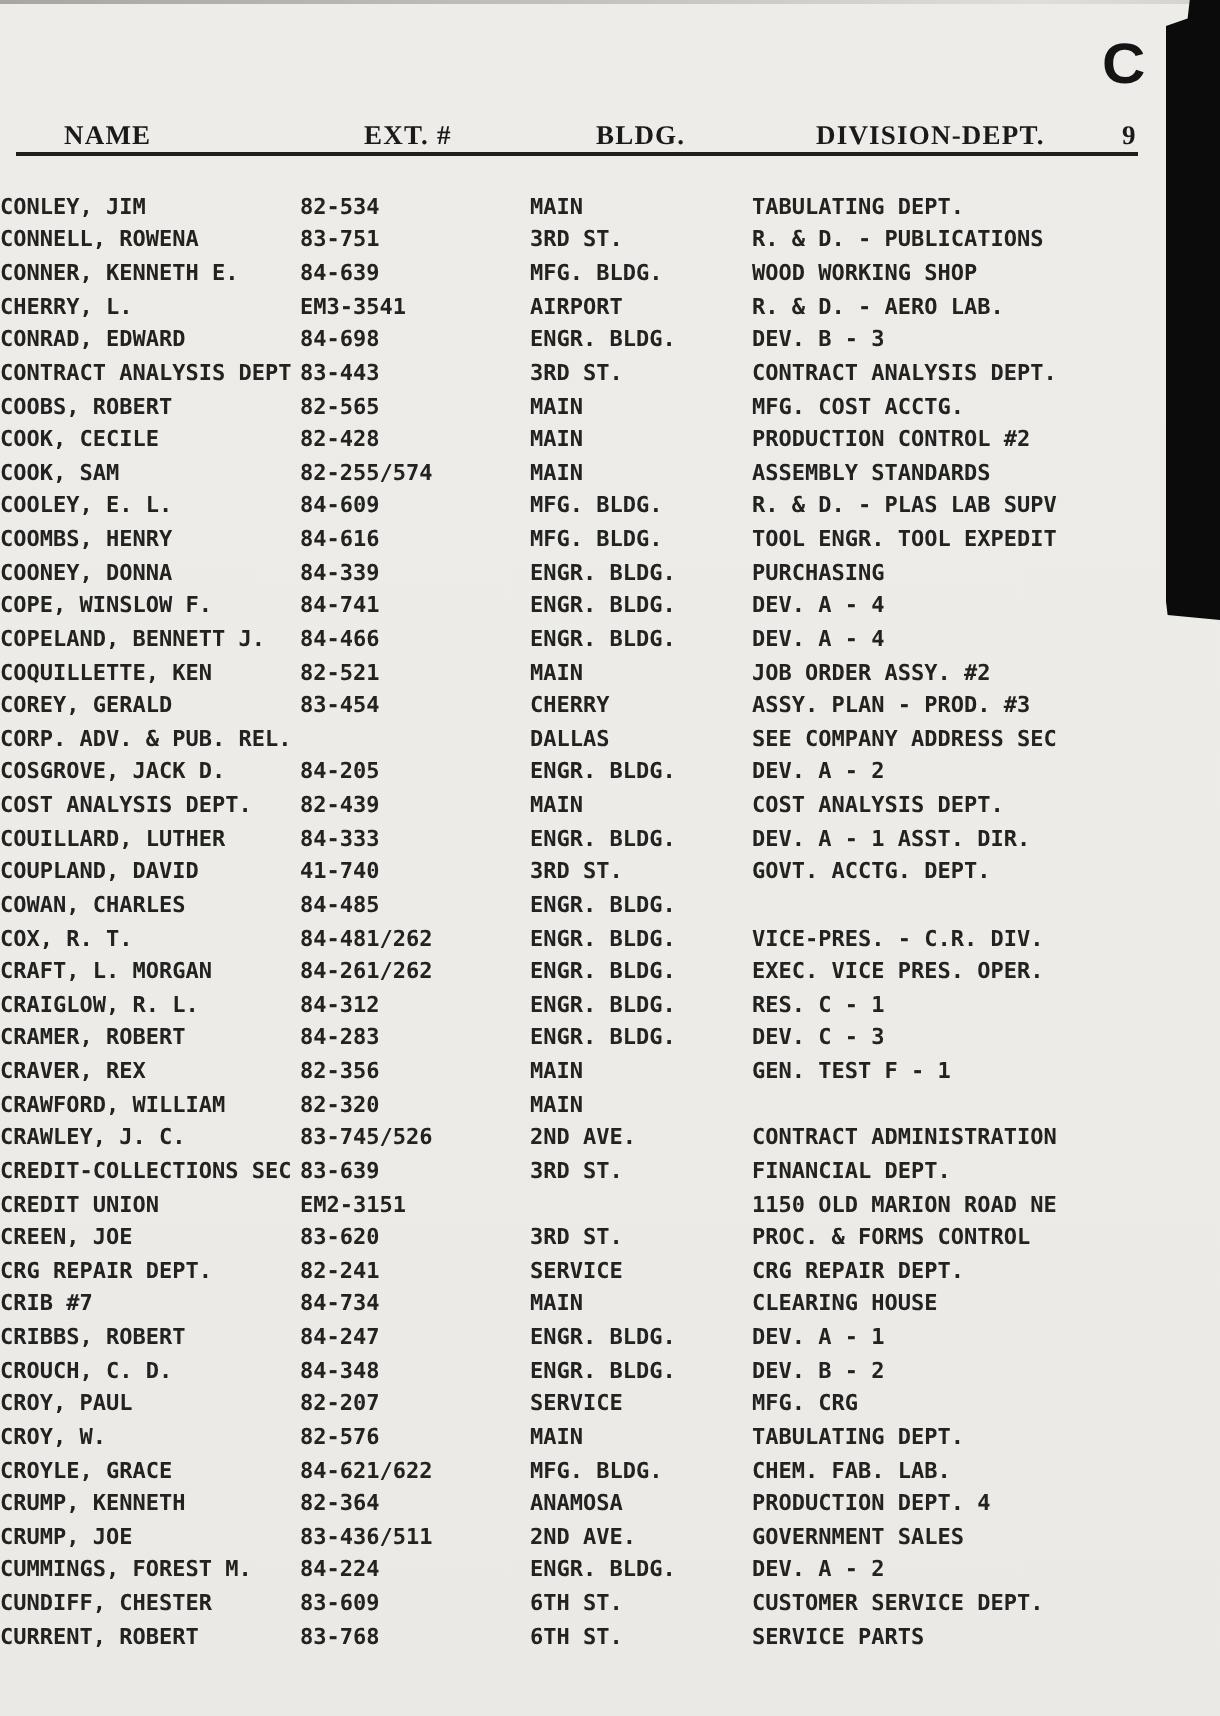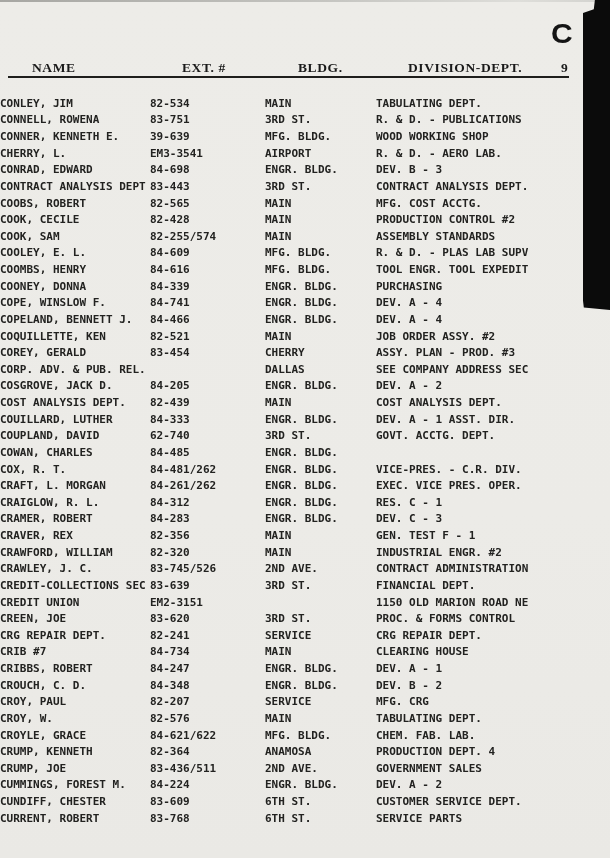--- a/index.html
+++ b/index.html
@@ -84,7 +84,7 @@
 
     <div class="dir-row">
       <span>CONNER, KENNETH E.</span>
-      <span>39-639</span>
+      <span>84-639</span>
       <span>MFG. BLDG.</span>
       <span>WOOD WORKING SHOP</span>
     </div>

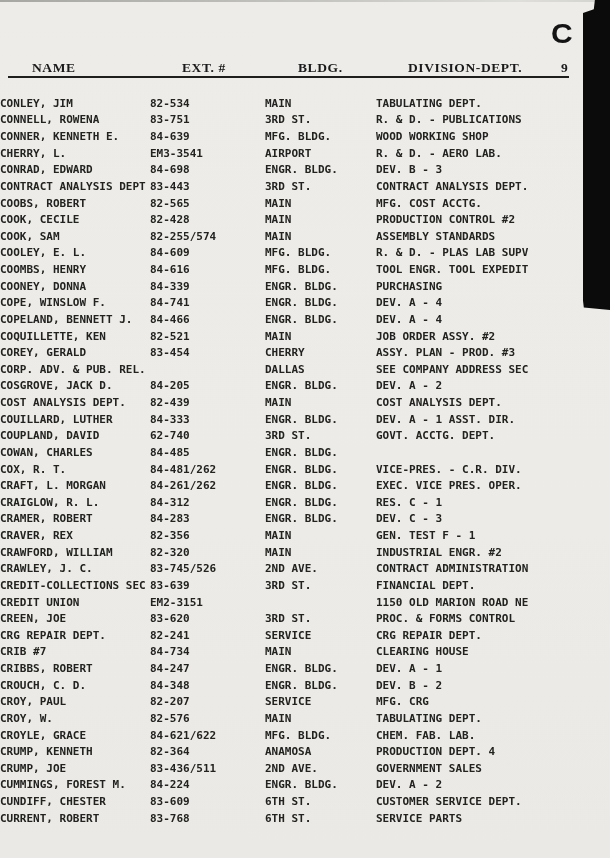--- a/index.html
+++ b/index.html
@@ -210,7 +210,7 @@
 
     <div class="dir-row">
       <span>COUPLAND, DAVID</span>
-      <span>62-740</span>
+      <span>41-740</span>
       <span>3RD ST.</span>
       <span>GOVT. ACCTG. DEPT.</span>
     </div>

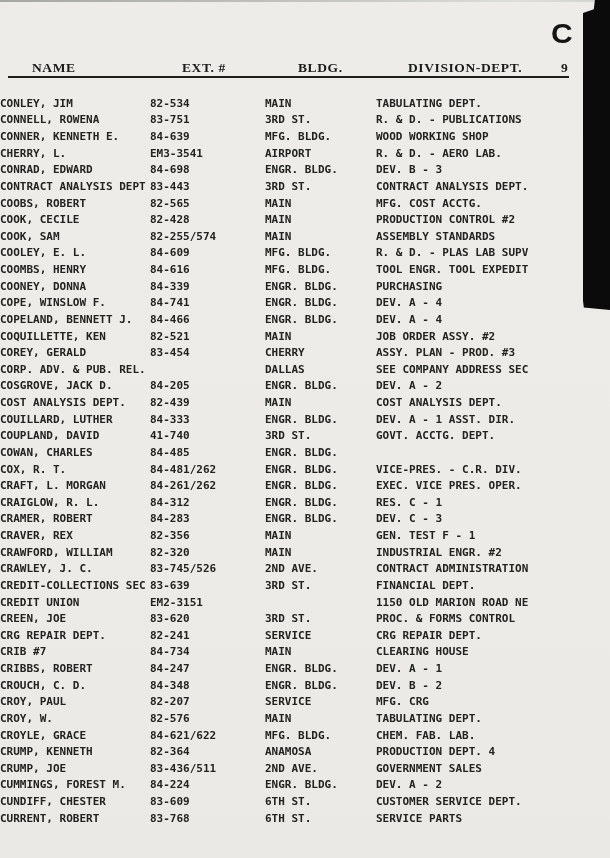--- a/index.html
+++ b/index.html
@@ -260,7 +260,6 @@
       <span>CRAWFORD, WILLIAM</span>
       <span>82-320</span>
       <span>MAIN</span>
-      <span>INDUSTRIAL ENGR. #2</span>
     </div>
 
     <div class="dir-row">

